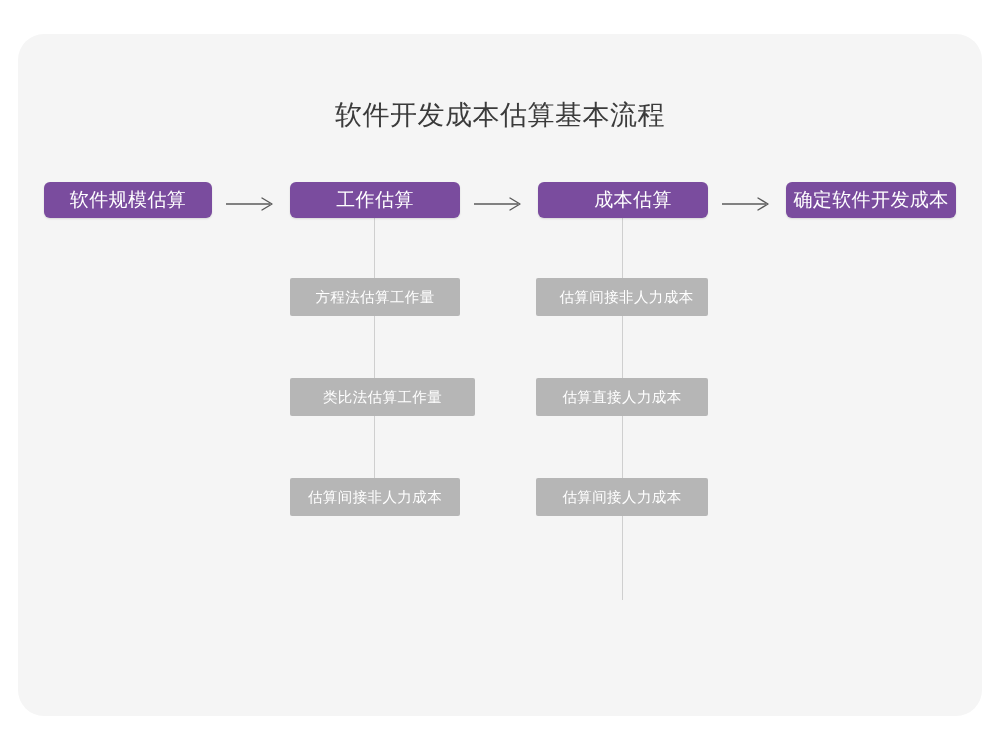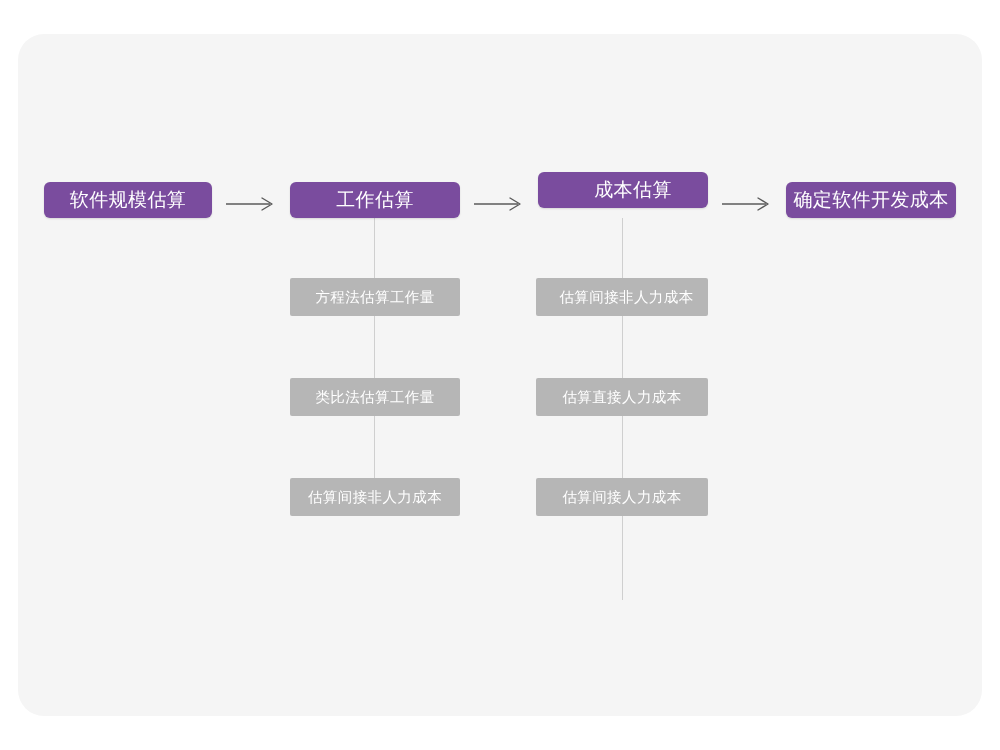--- a/index.html
+++ b/index.html
@@ -103,6 +103,7 @@
 
   <div class="card"></div>
 
+  <div class="title">软件开发成本估算基本流程</div>
 
   <div class="vline" style="left:374px; top:218px; height:280px;"></div>
 

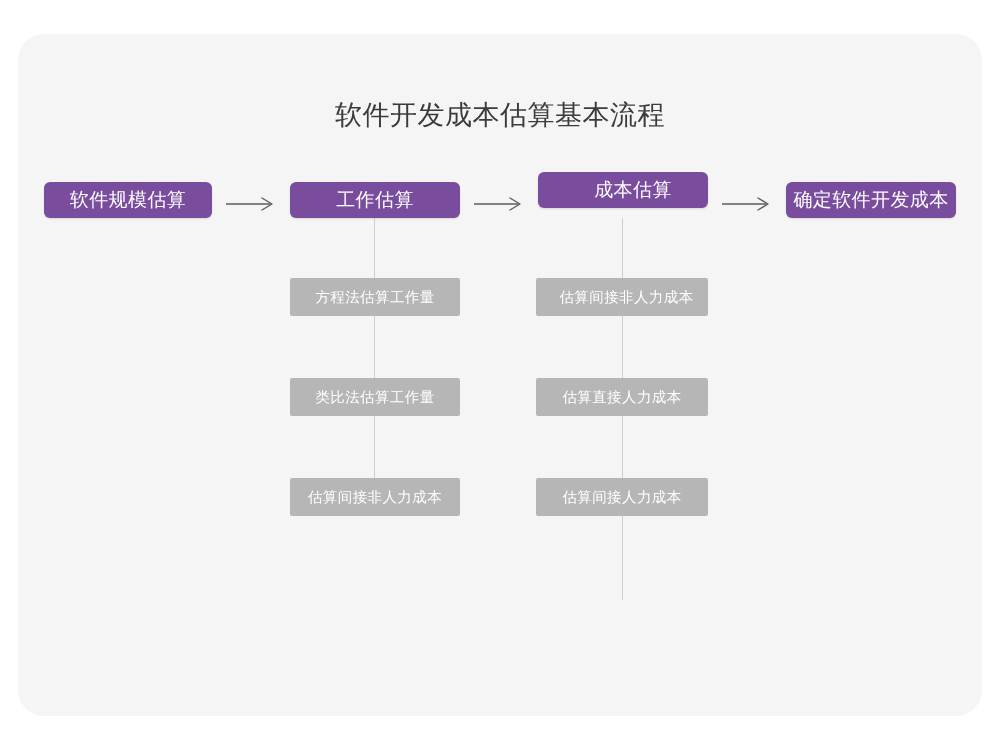--- a/index.html
+++ b/index.html
@@ -113,7 +113,7 @@
 
   <div class="node primary" style="left:290px; top:182px; width:170px;">工作估算</div>
 
-  <div class="node primary" style="left:538px; top:172px; width:170px;padding-left:20px;">成本估算</div>
+  <div class="node primary" style="left:538px; top:182px; width:170px;padding-left:20px;">成本估算</div>
 
   <div class="node primary" style="left:786px; top:182px; width:170px;">确定软件开发成本</div>
 

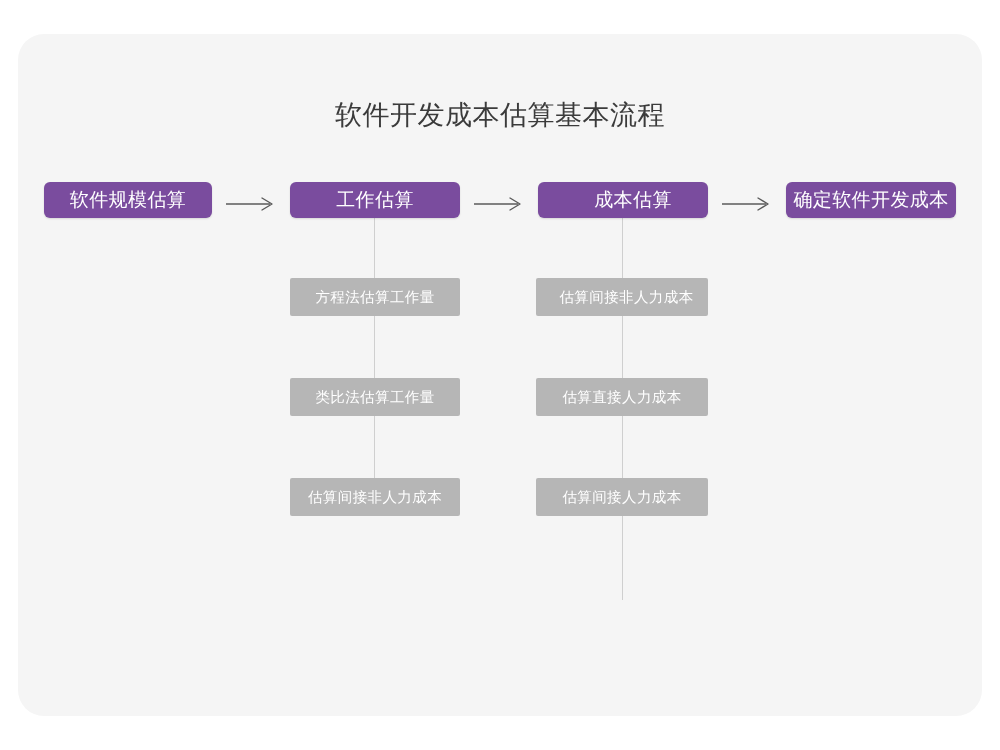--- a/index.html
+++ b/index.html
@@ -140,7 +140,7 @@
 
   <div class="node sub" style="left:290px; top:278px; width:170px;">方程法估算工作量</div>
 
-  <div class="node sub" style="left:290px; top:378px; width:170px;">类比法估算工作量</div>
+  <div class="node sub" style="left:290px; top:378px; width:185px;">类比法估算工作量</div>
 
   <div class="node sub" style="left:290px; top:478px; width:170px;">估算间接非人力成本</div>
 

